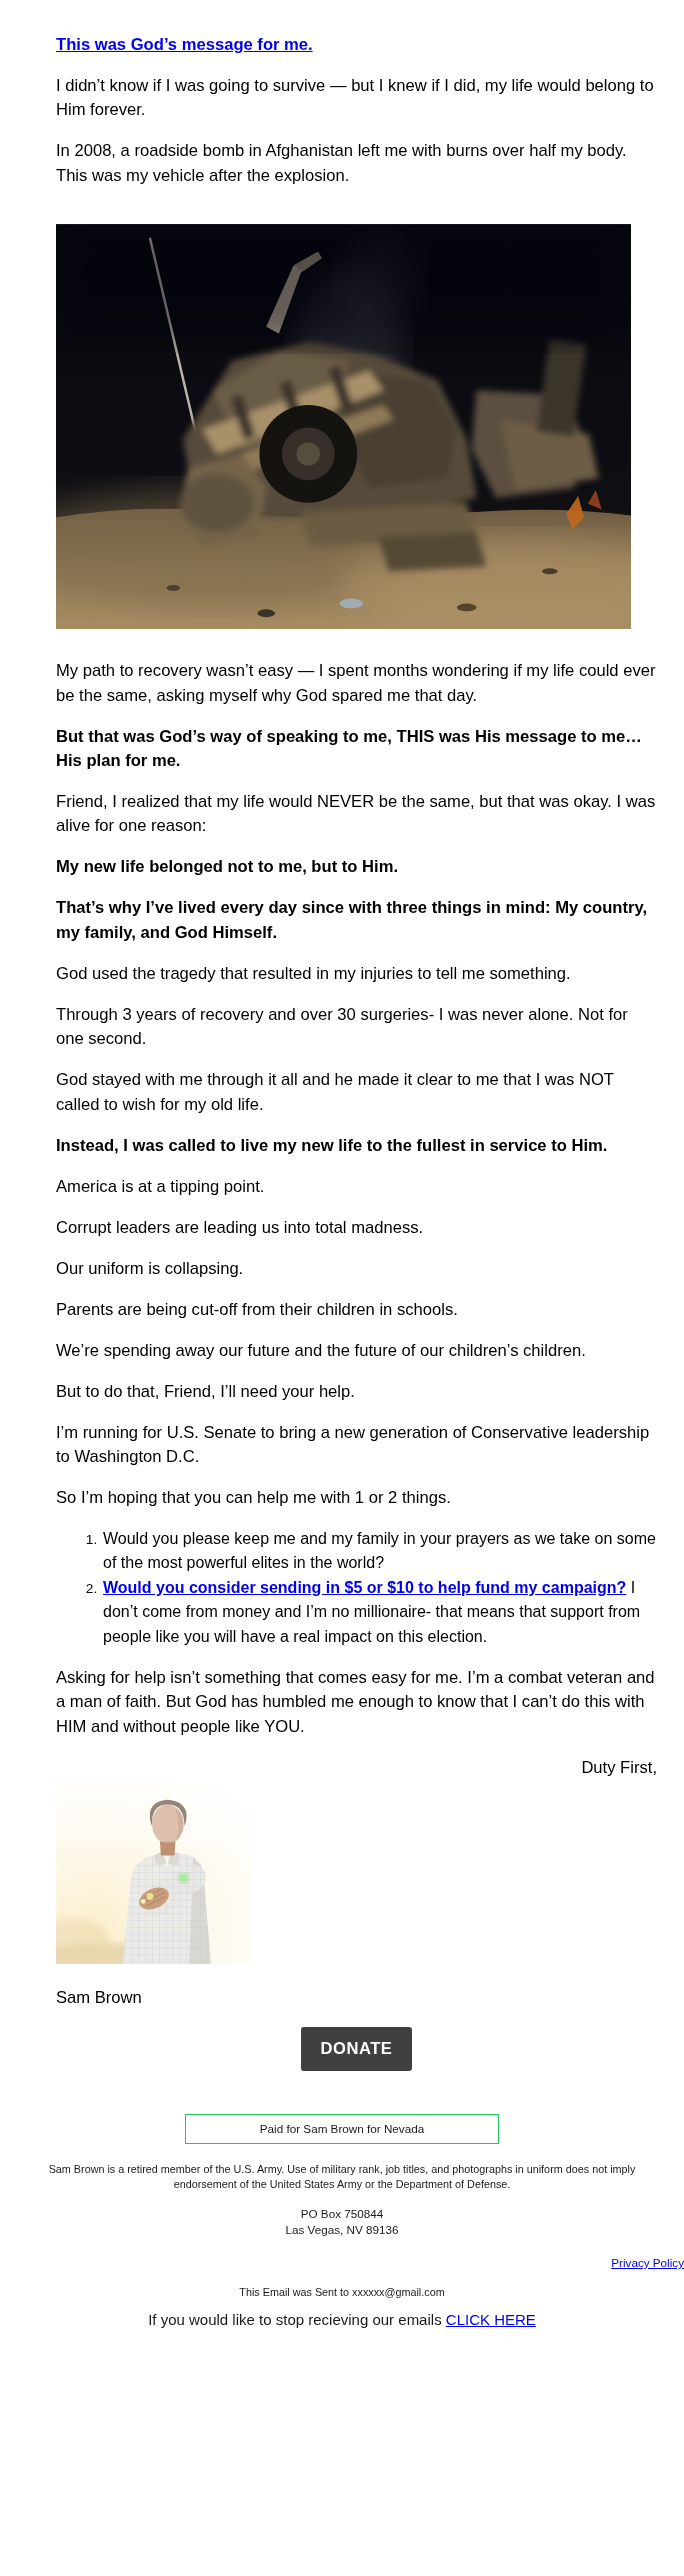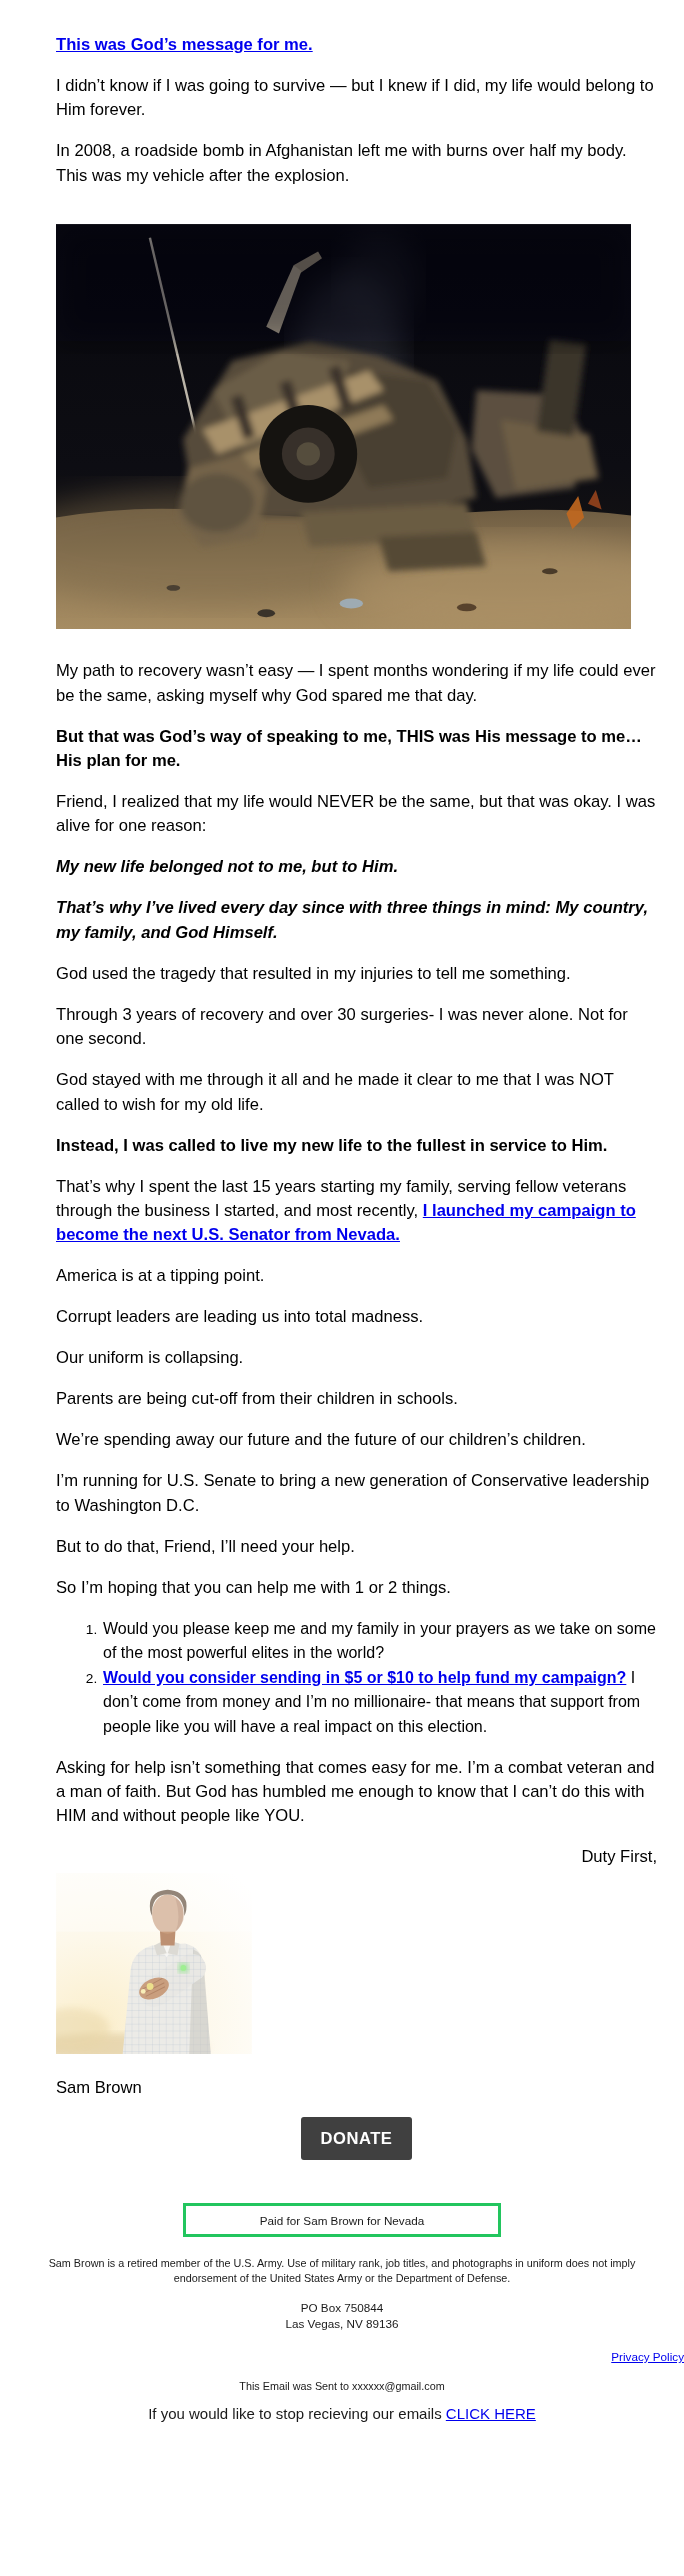--- a/index.html
+++ b/index.html
@@ -7,7 +7,7 @@
   .content{box-sizing:border-box;width:684px;padding:33px 27px 0 56px;}
   .p{font-size:16.6px;line-height:24.4px;margin:0 0 16.6px 0;}
   .b{font-weight:bold;}
-  .bi{font-weight:bold;font-style:italic;}
+  .bi{font-weight:bold;}
   a.cta{color:#0000EE;font-weight:bold;text-decoration:underline;cursor:pointer;}
   a.flink{color:#0000EE;text-decoration:underline;cursor:pointer;}
   .photo1{width:575px;height:405px;margin:36px 0 30px 0;display:block;}

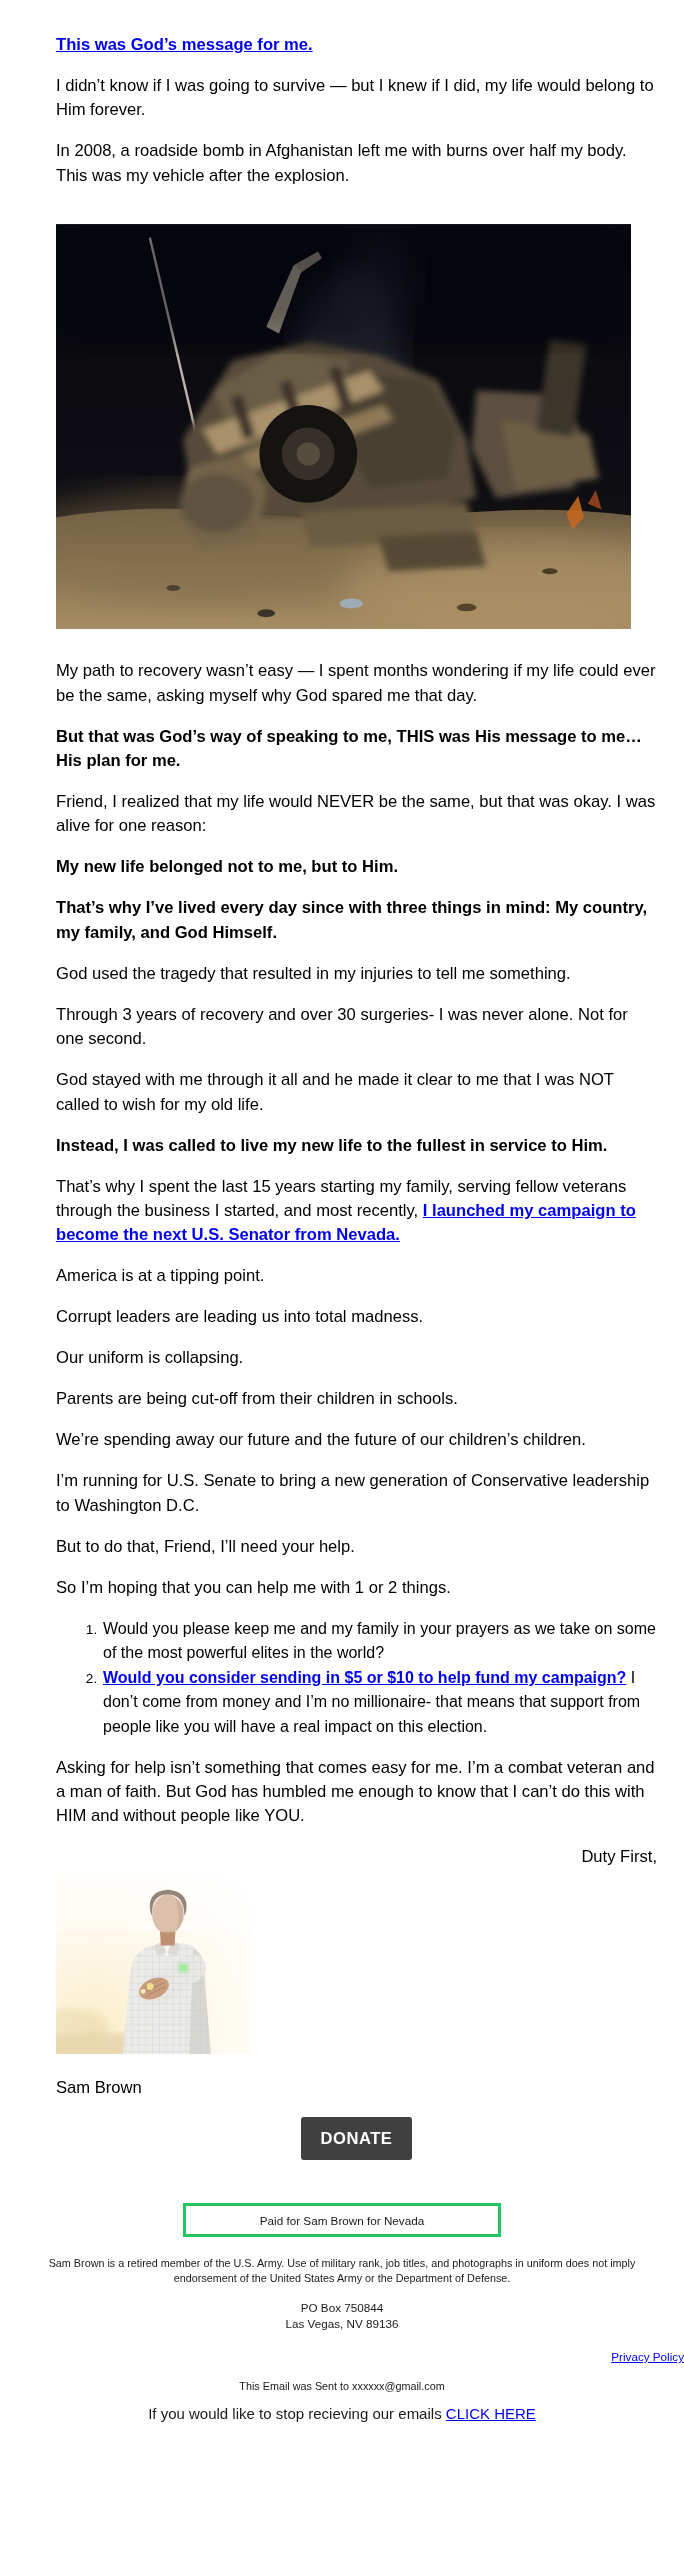--- a/index.html
+++ b/index.html
@@ -132,9 +132,6 @@
 
     <p class="p b">Instead, I was called to live my new life to the fullest in service to Him.</p>
 
-    <p class="p">
-      <span>That’s why I spent the last 15 years starting my family, serving fellow veterans through the business I started, and most recently, </span><a class="cta">I launched my campaign to become the next U.S. Senator from Nevada.</a>
-    </p>
 
     <p class="p">America is at a tipping point.</p>
 

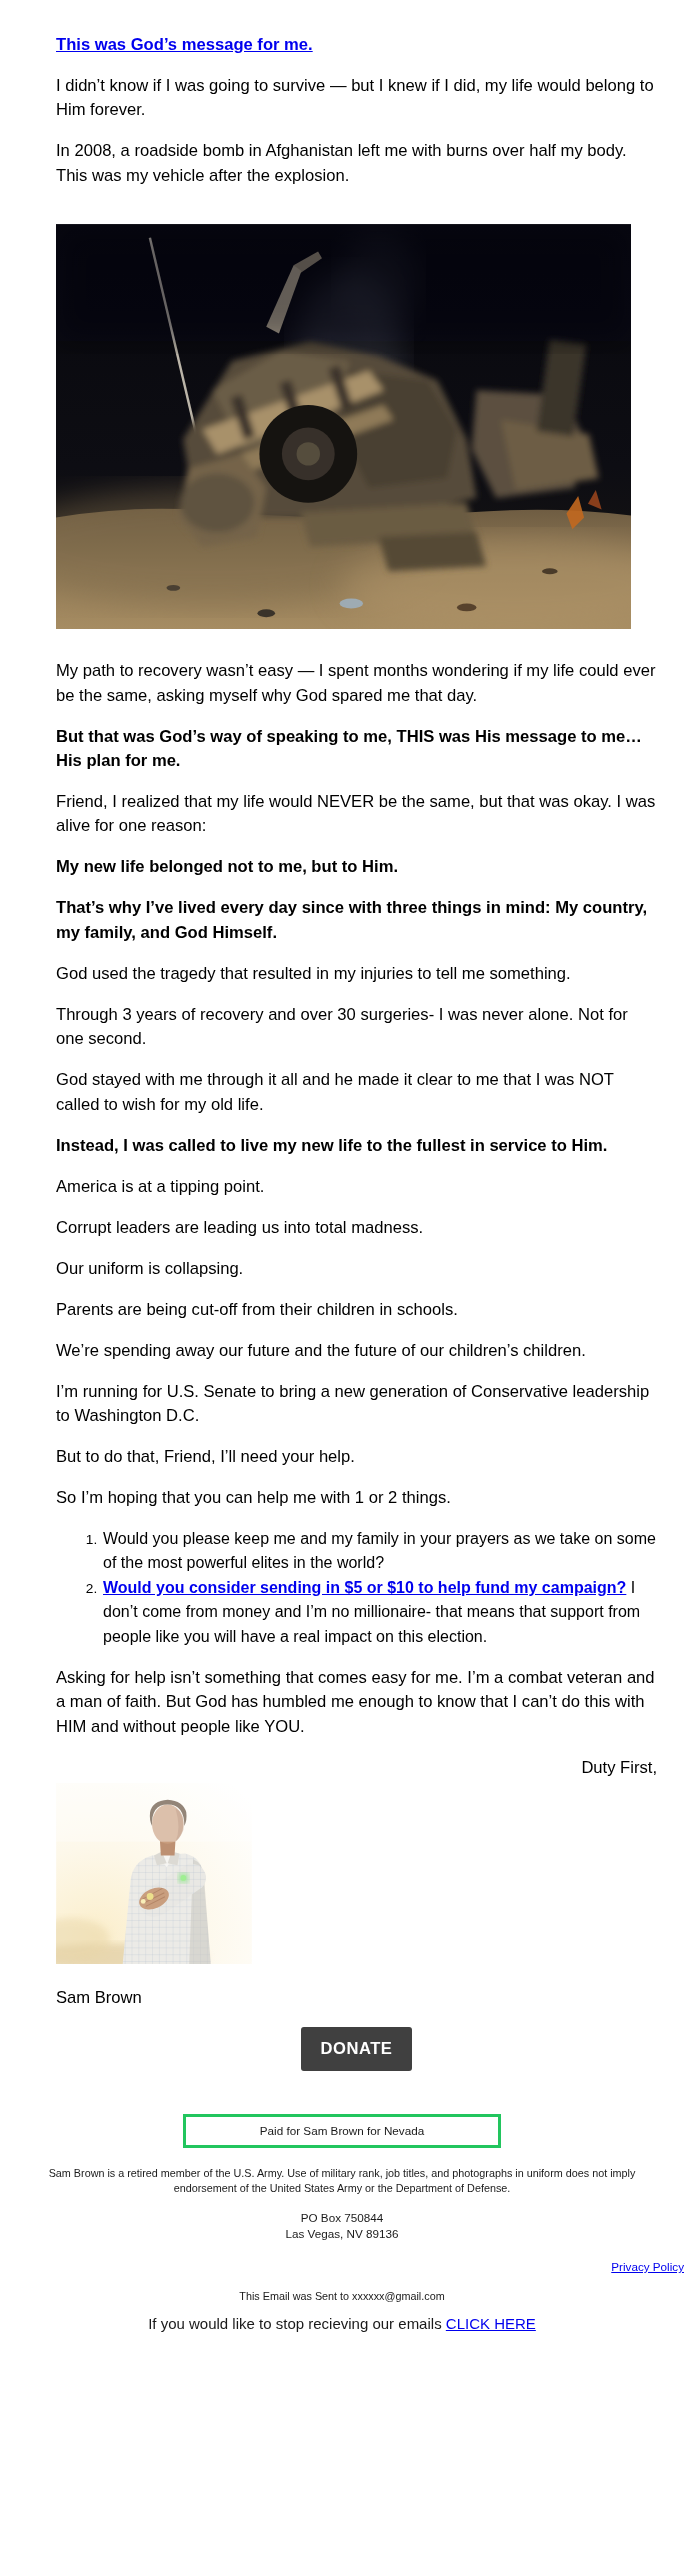--- a/index.html
+++ b/index.html
@@ -143,9 +143,9 @@
 
     <p class="p">We’re spending away our future and the future of our children’s children.</p>
 
+    <p class="p">But to do that, Friend, I’ll need your help.</p>
+
     <p class="p">I’m running for U.S. Senate to bring a new generation of Conservative leadership to Washington D.C.</p>
-
-    <p class="p">But to do that, Friend, I’ll need your help.</p>
 
     <p class="p">So I’m hoping that you can help me with 1 or 2 things.</p>
 

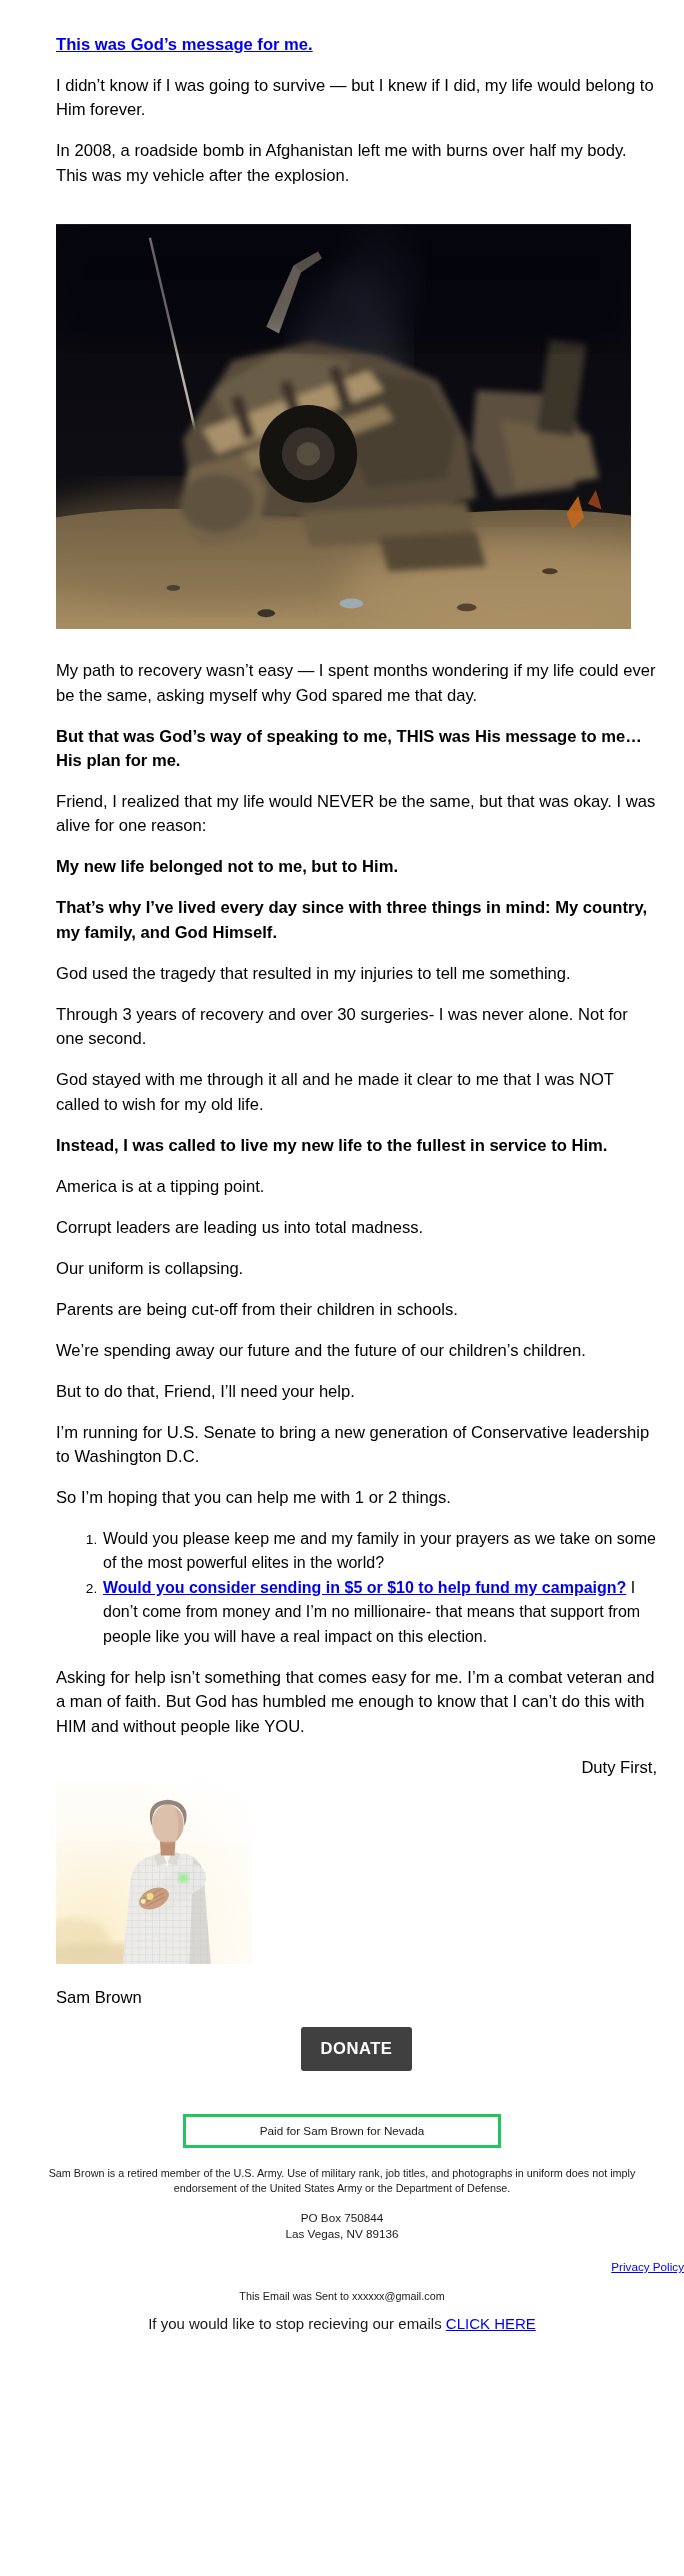--- a/index.html
+++ b/index.html
@@ -19,7 +19,7 @@
   .donate-wrap{text-align:center;margin:11.7px 0 43px 0;}
   .donate-btn{display:inline-block;background:#404040;color:#ffffff;font-weight:bold;font-size:16.6px;letter-spacing:0.5px;padding:11.7px 19.6px;border:none;border-radius:2.9px;cursor:pointer;font-family:"Liberation Sans",sans-serif;}
   .footer{width:684px;text-align:center;color:#1a1a1a;}
-  .paid-box{width:312px;height:28px;margin:0 auto;border:3px solid #22c55e;display:flex;align-items:center;justify-content:center;font-size:11.7px;}
+  .paid-box{width:312px;height:28px;margin:0 auto;border:1px solid #22c55e;display:flex;align-items:center;justify-content:center;font-size:11.7px;}
   .disclaimer{font-size:10.8px;line-height:14.7px;max-width:587px;margin:18.6px auto 0 auto;}
   .address{font-size:11.7px;line-height:15.6px;margin-top:14.7px;}
   .privacy{font-size:11.7px;margin-top:18.6px;text-align:right;}

